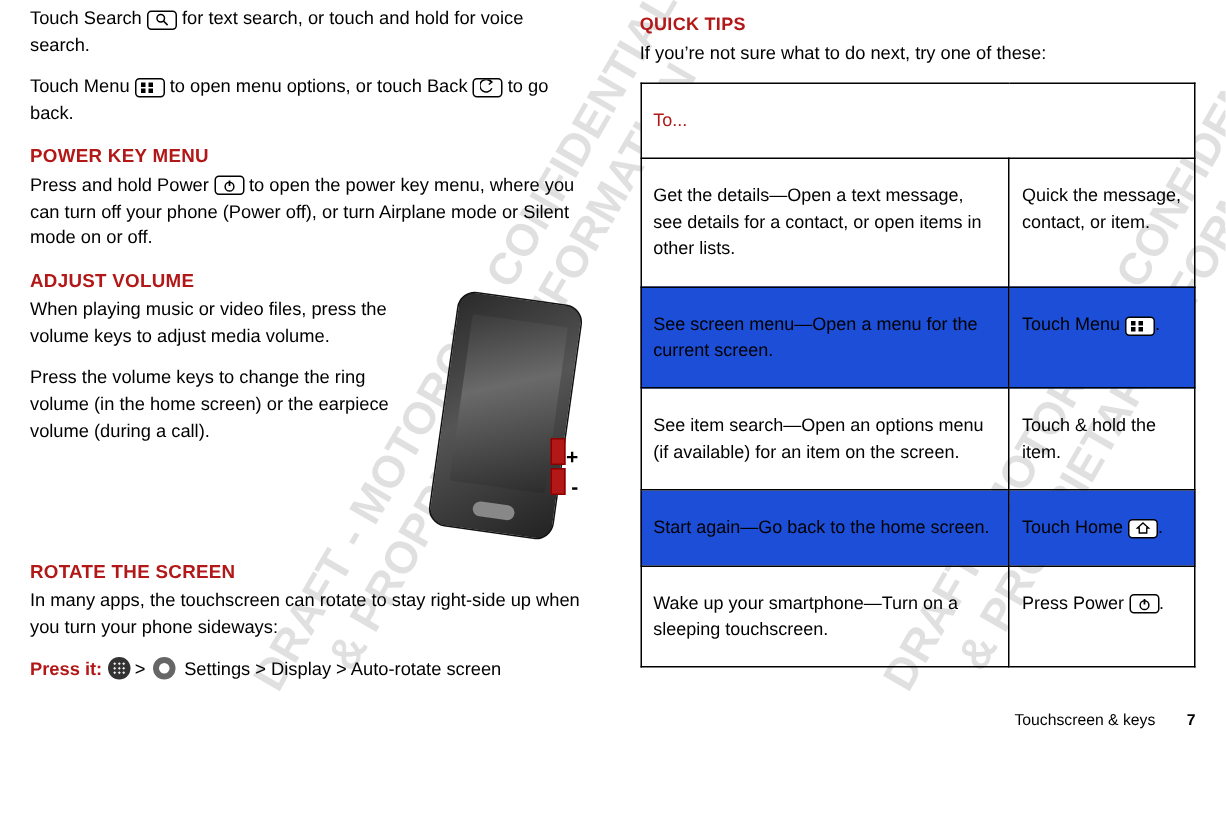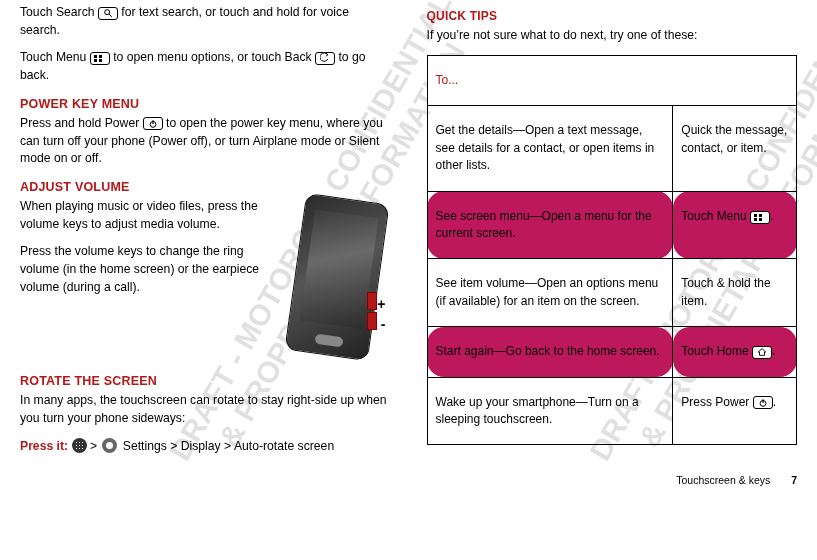--- a/index.html
+++ b/index.html
@@ -132,7 +132,7 @@
     text-align: left;
   }
   table.tips th { font-weight: normal; color:#b31818; background:#fff; }
-  table.tips tr.shade td { background: #be185d; border-radius: 17px; }
+  table.tips tr.shade td { background: #1d4ed8; }
   .footer {
     text-align: right;
     font-size: 10.5px;

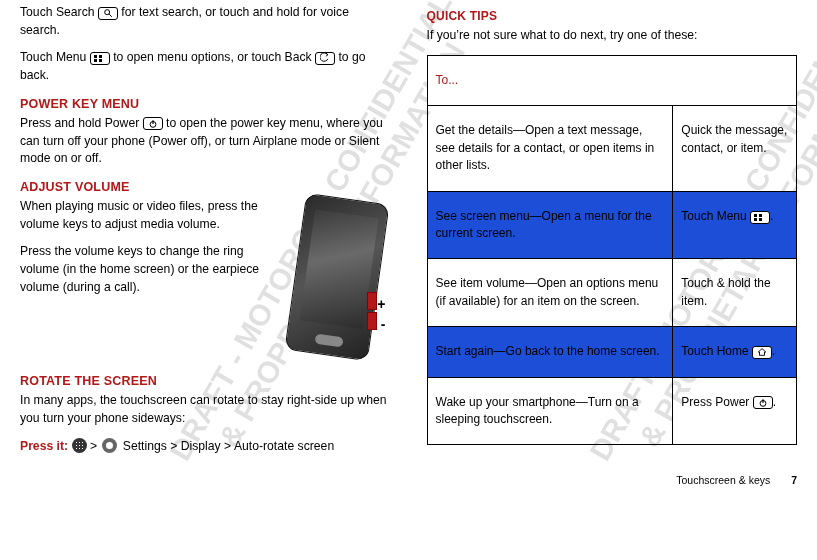--- a/index.html
+++ b/index.html
@@ -250,7 +250,7 @@
       </tr>
 
       <tr>
-        <td><span class="bold">See item volume</span><span>—Open an options menu (if available) for an item on the screen.</span></td>
+        <td><span class="bold">See item search</span><span>—Open an options menu (if available) for an item on the screen.</span></td>
         <td>Touch &amp; hold the item.</td>
       </tr>
 

